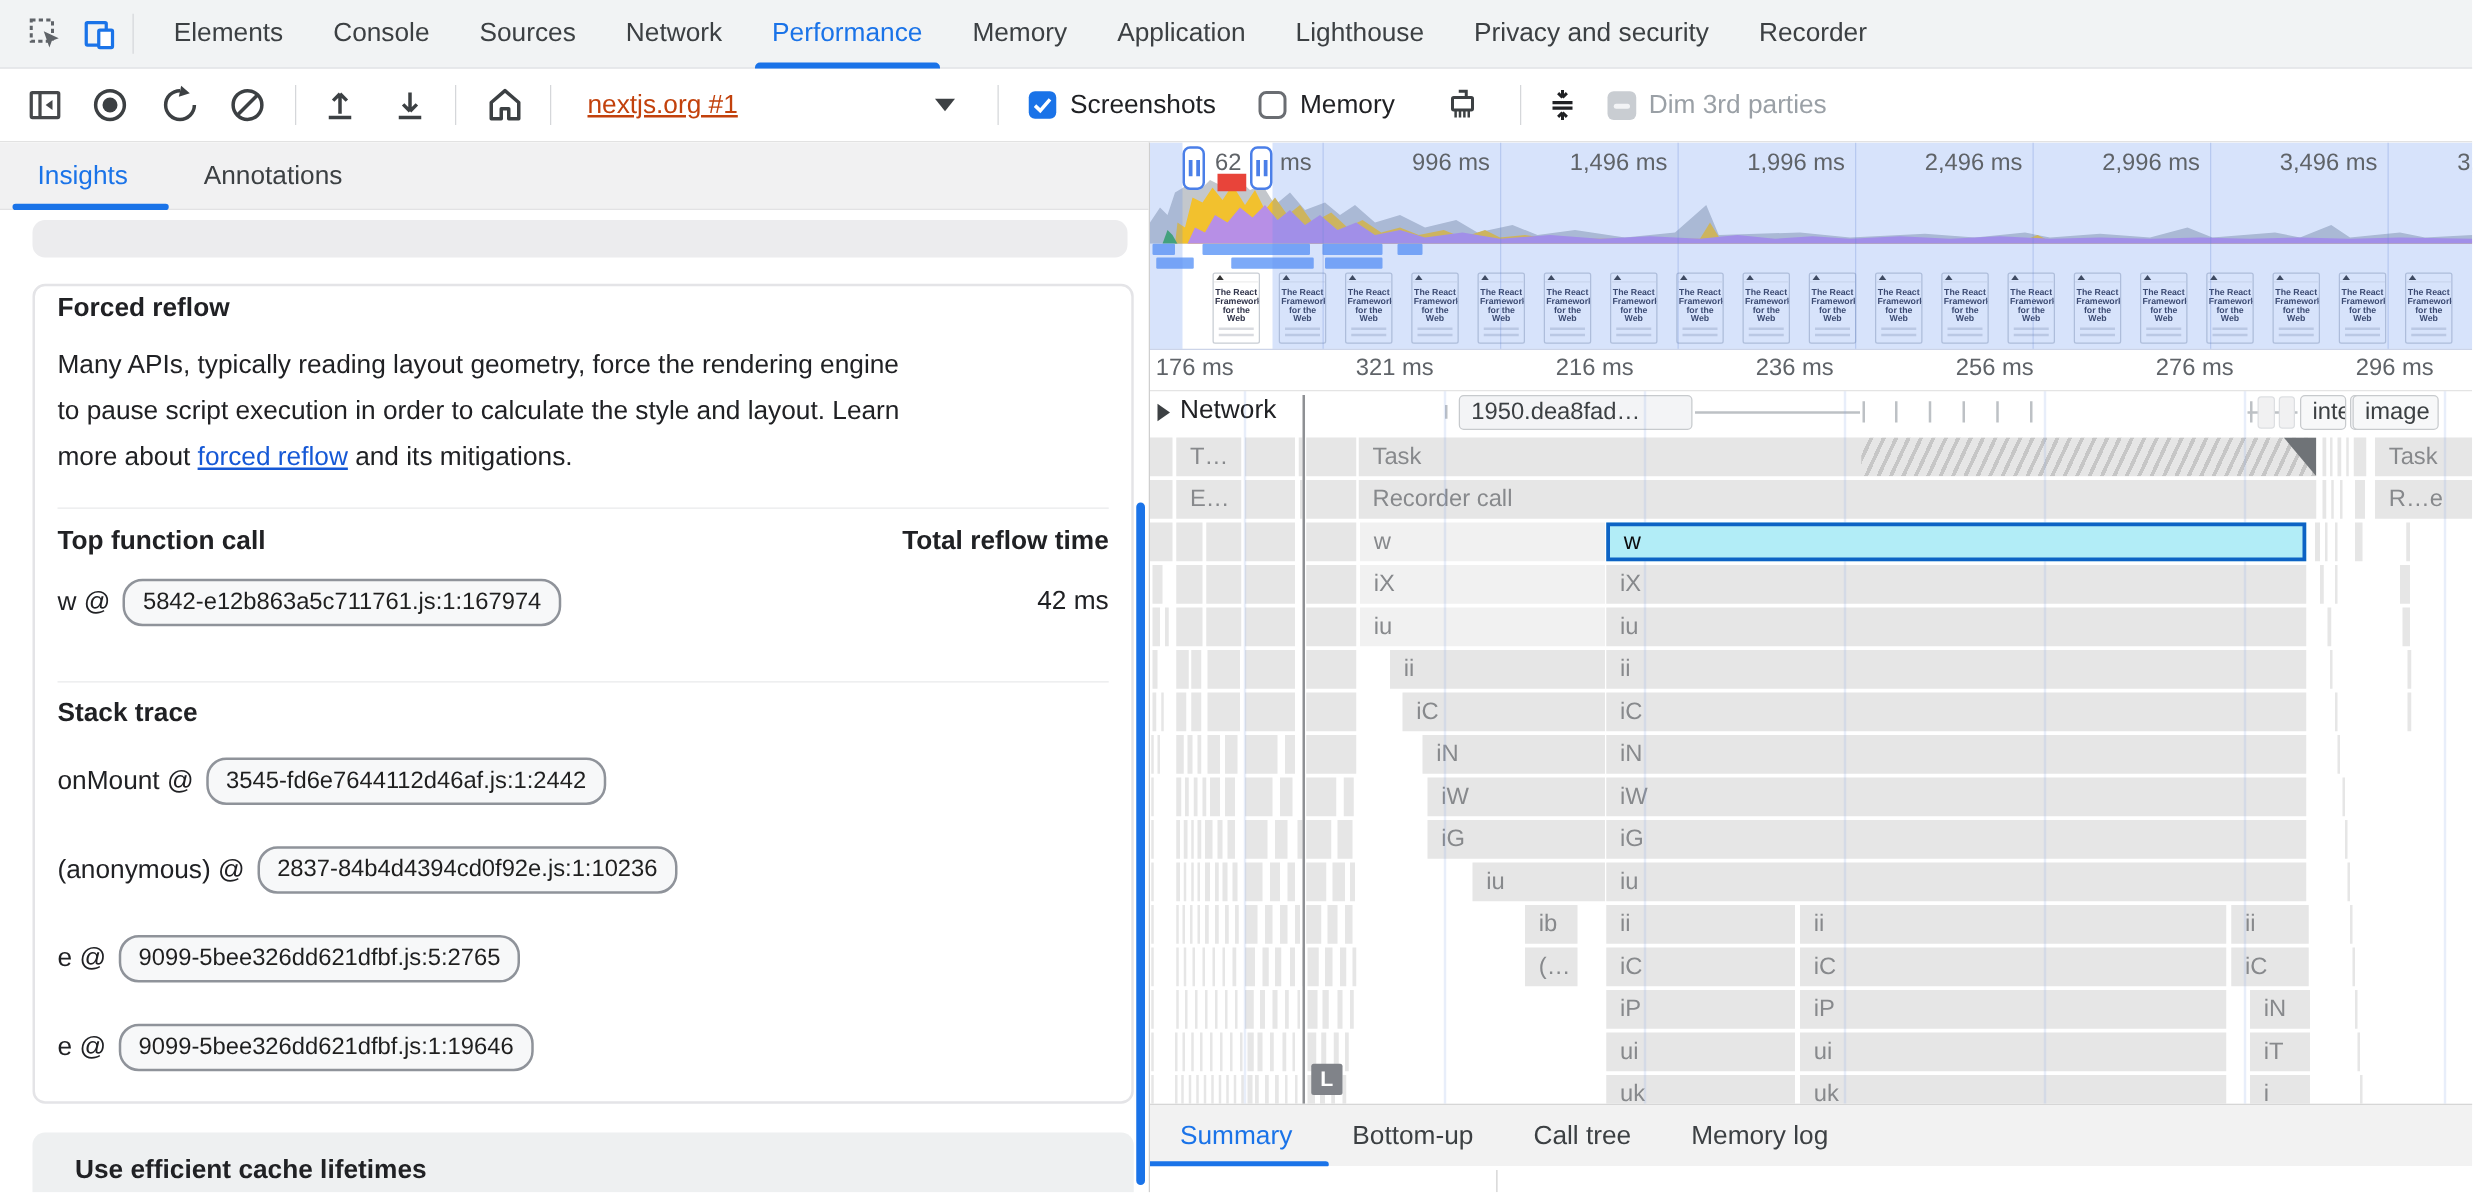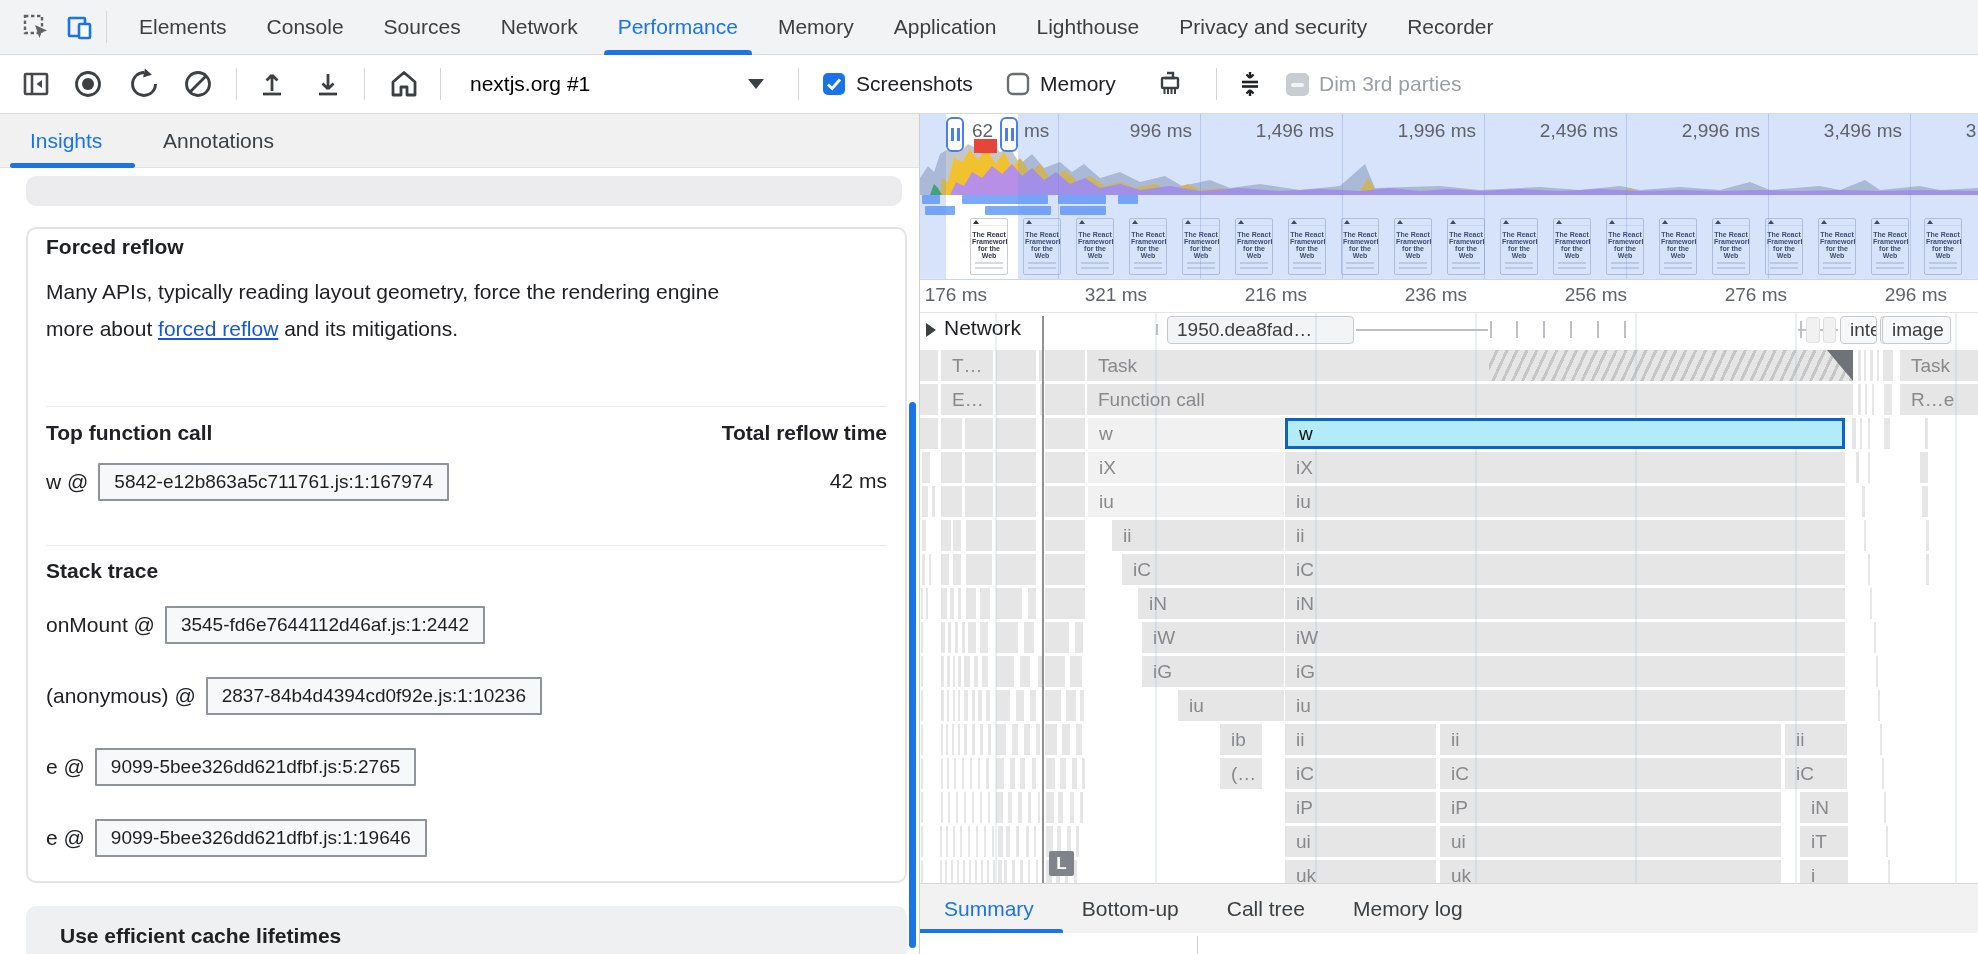--- a/index.html
+++ b/index.html
@@ -24,7 +24,7 @@
            border-bottom:1px solid #d9d9d9;}
   .toolbar .abs{position:absolute;top:0;height:58px;display:flex;align-items:center;}
   .toolbar .vsep2{position:absolute;top:13px;width:1px;height:32px;background:#d5d7da;}
-  .select-label{font-size:21px;color:#000000;}
+  .select-label{font-size:21px;color:#c2410c;text-decoration:underline;}
   .caret{width:0;height:0;border-left:8px solid transparent;border-right:8px solid transparent;
          border-top:10px solid #3c4043;}
   .cb-label{font-size:21px;color:#202124;margin-left:10px;}

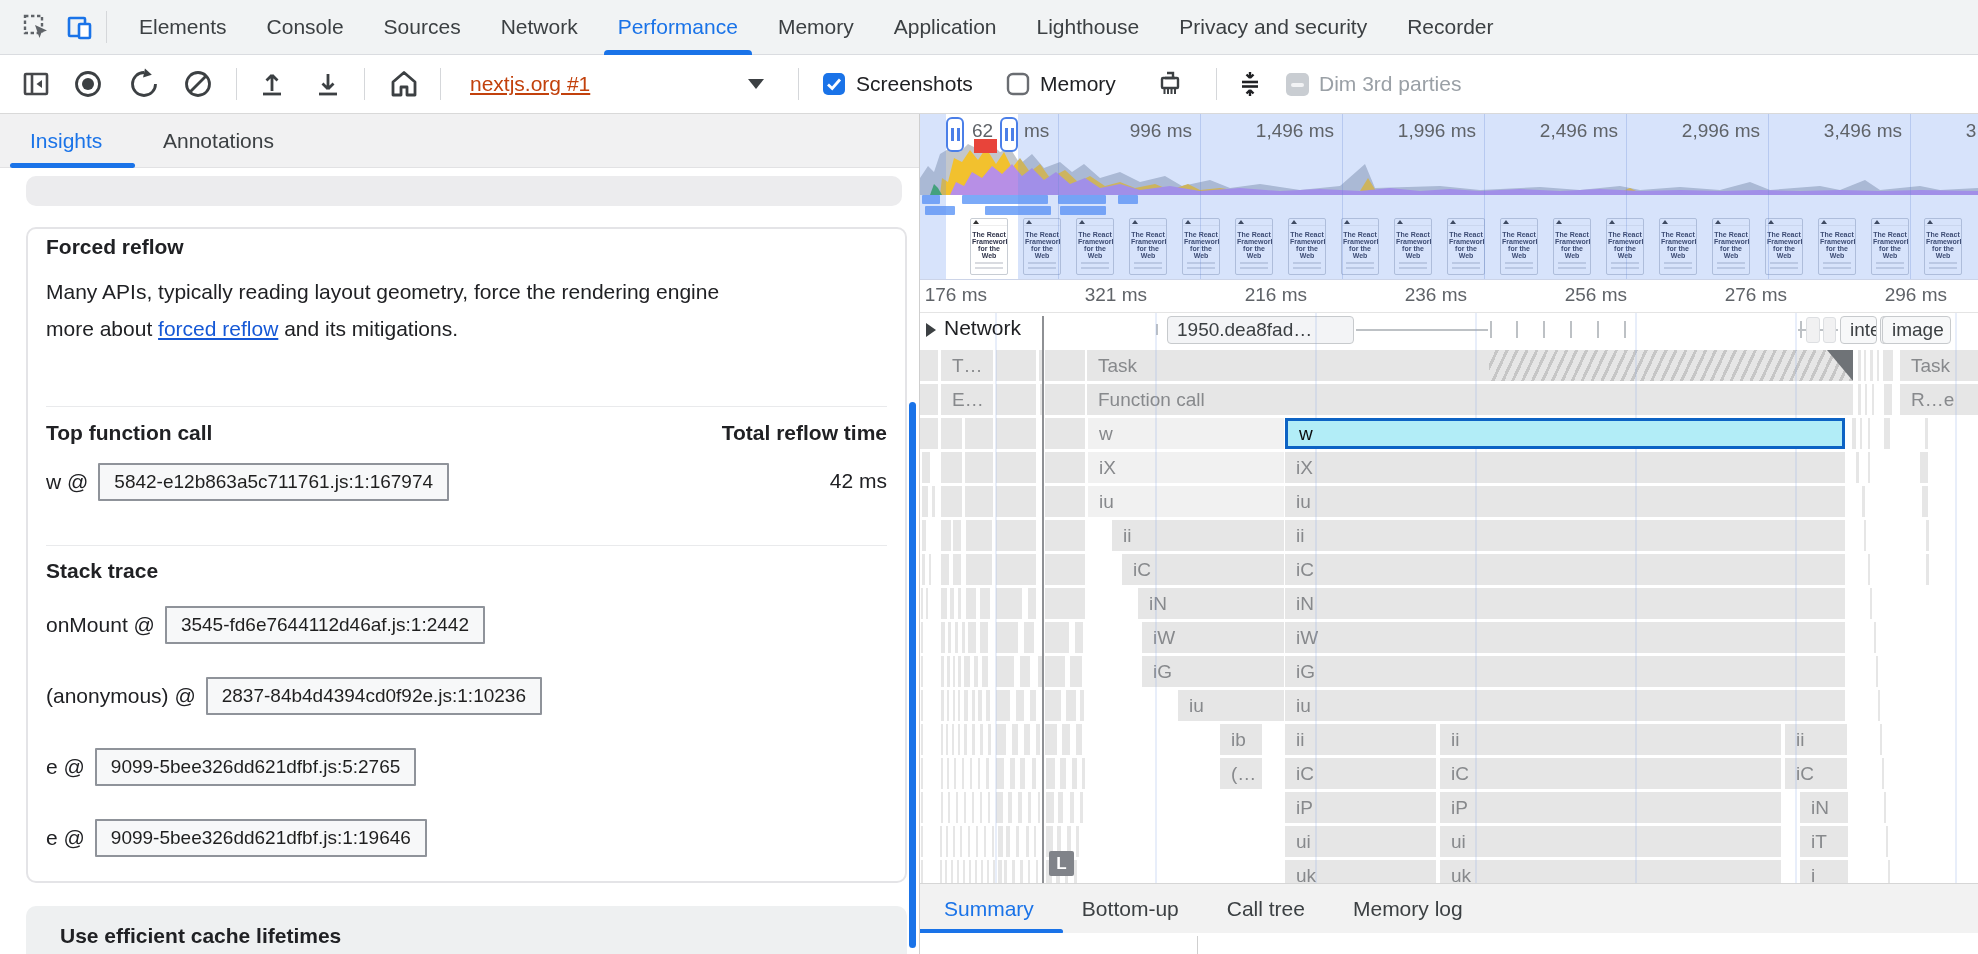--- a/index.html
+++ b/index.html
@@ -264,6 +264,7 @@
       <div class="fr-title">Forced reflow</div>
       <div class="fr-body" id="fr-body">
           <div>Many APIs, typically reading layout geometry, force the rendering engine</div>
+          <div>to pause script execution in order to calculate the style and layout. Learn</div>
           <div><span>more about </span><a href="#">forced reflow</a><span> and its mitigations.</span></div>
         </div>
       <div class="fr-hr" style="top:177px;"></div>

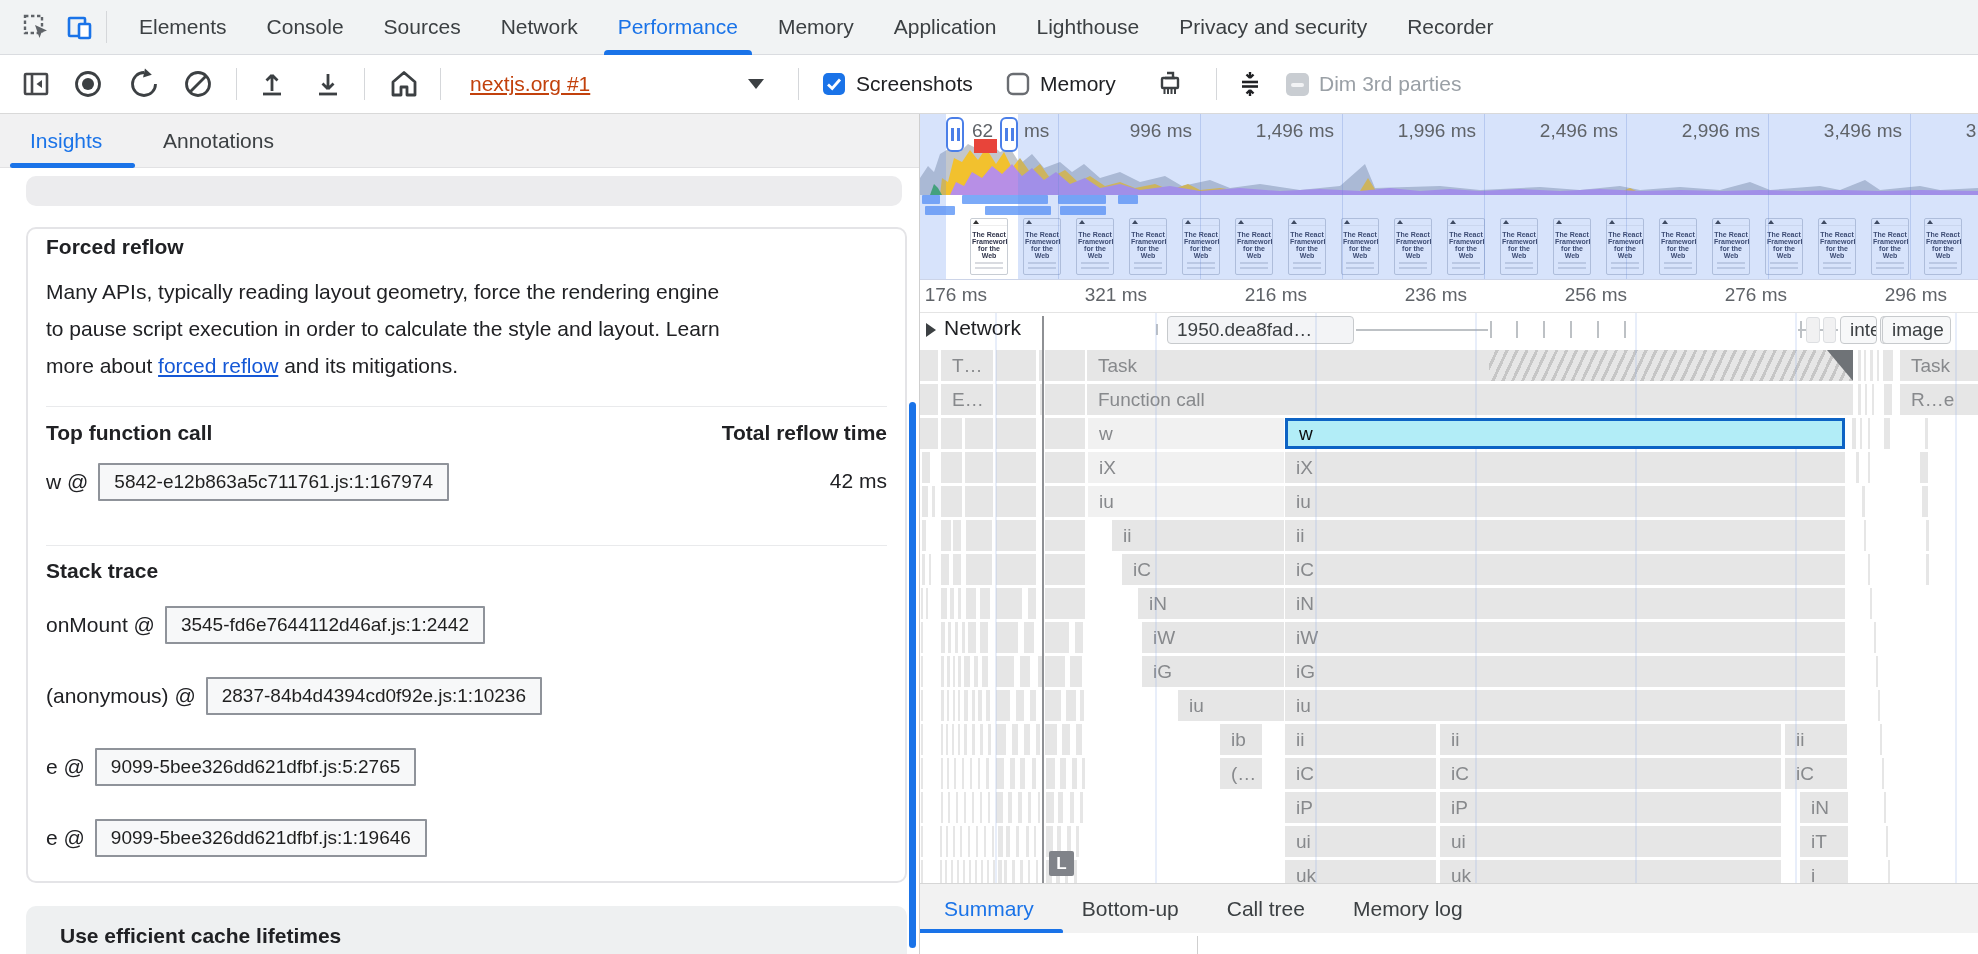--- a/index.html
+++ b/index.html
@@ -586,7 +586,7 @@
             <div class="seg" style="left: 120px; width: 2px;"></div>
             <div class="seg" style="left: 125px; width: 40px;"></div>
             <div class="seg" style="left: 167px; width: 766px;">
-              <span>Function call</span>
+              <span>Recorder call</span>
             </div>
             <div class="seg" style="left: 938px; width: 3px;"></div>
             <div class="seg" style="left: 945px; width: 2px;"></div>

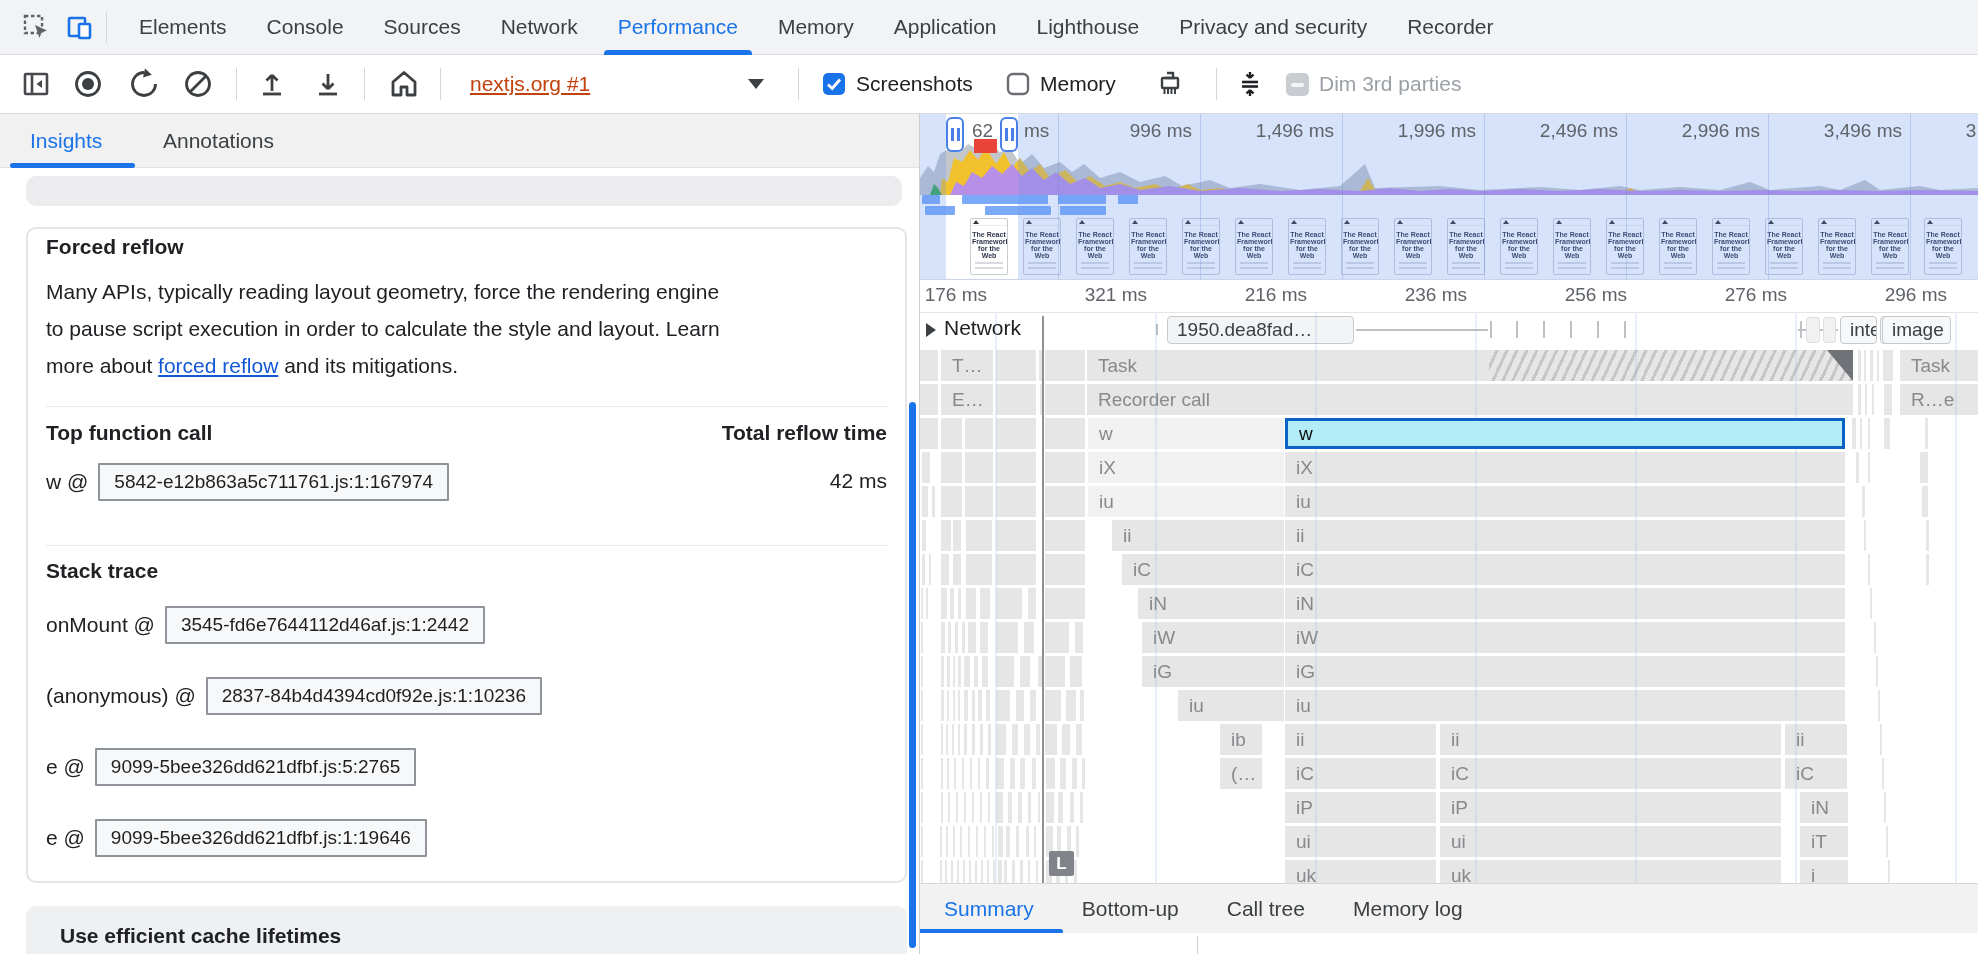--- a/index.html
+++ b/index.html
@@ -54,7 +54,7 @@
   .fr-colhead{position:absolute;font-size:21px;font-weight:700;color:#202124;}
   .chip-row{position:absolute;left:18px;right:18px;height:42px;display:flex;align-items:center;}
   .chip-fn{font-size:21px;color:#202124;margin-right:10px;white-space:nowrap;}
-  .chip{display:inline-block;padding:6px 14px;border:2px solid #8f939a;border-radius:1px;
+  .chip{display:inline-block;padding:6px 14px;border:2px solid #8f939a;border-radius:16px;
         background:#f7f8f9;font-size:19px;color:#1f1f1f;white-space:nowrap;}
   .fr-total{position:absolute;right:18px;font-size:21px;color:#202124;}
 

